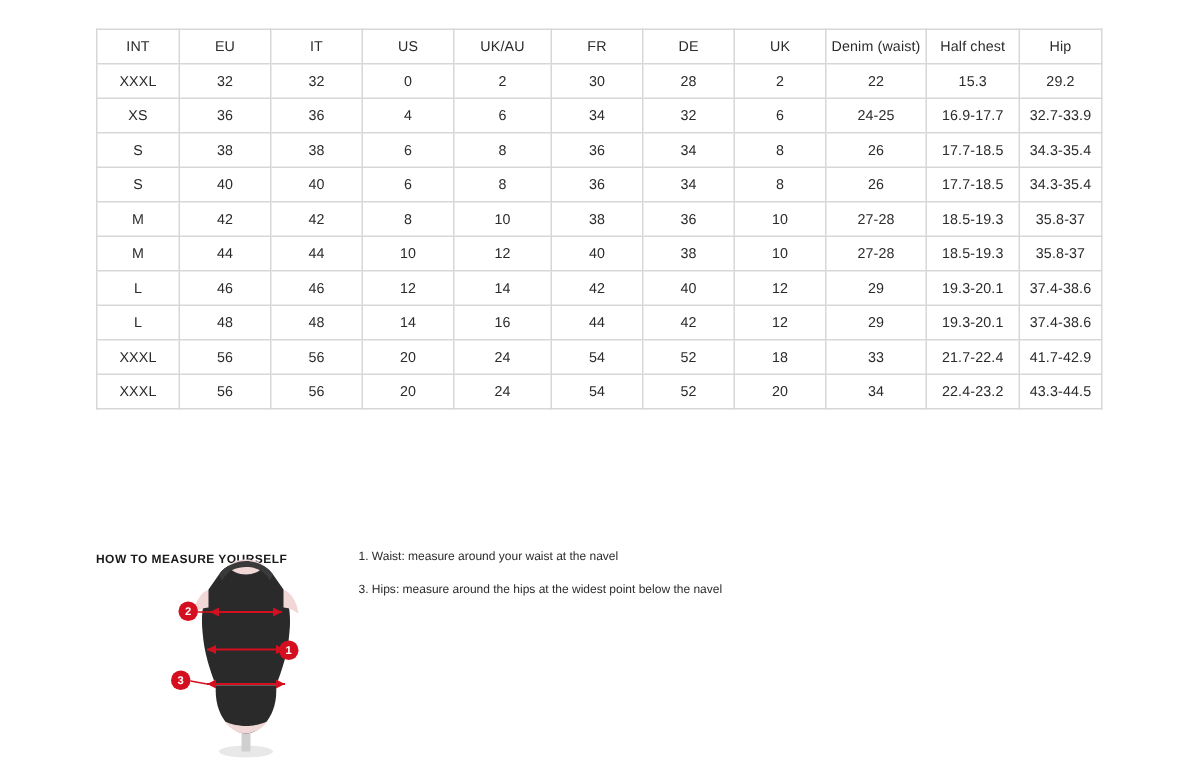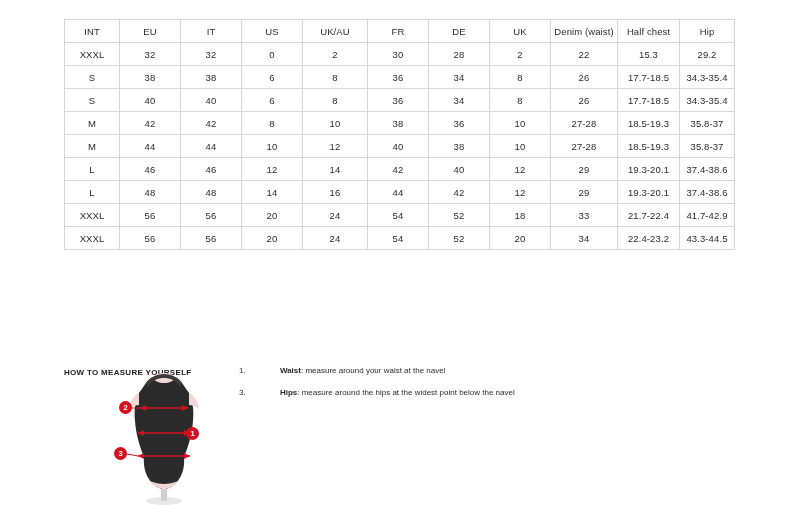--- a/index.html
+++ b/index.html
@@ -149,6 +149,19 @@
         <td>29.2</td>
       </tr>
       <tr>
+        <td>XS</td>
+        <td>36</td>
+        <td>36</td>
+        <td>4</td>
+        <td>6</td>
+        <td>34</td>
+        <td>32</td>
+        <td>6</td>
+        <td>24-25</td>
+        <td>16.9-17.7</td>
+        <td>32.7-33.9</td>
+      </tr>
+      <tr>
         <td>S</td>
         <td>38</td>
         <td>38</td>

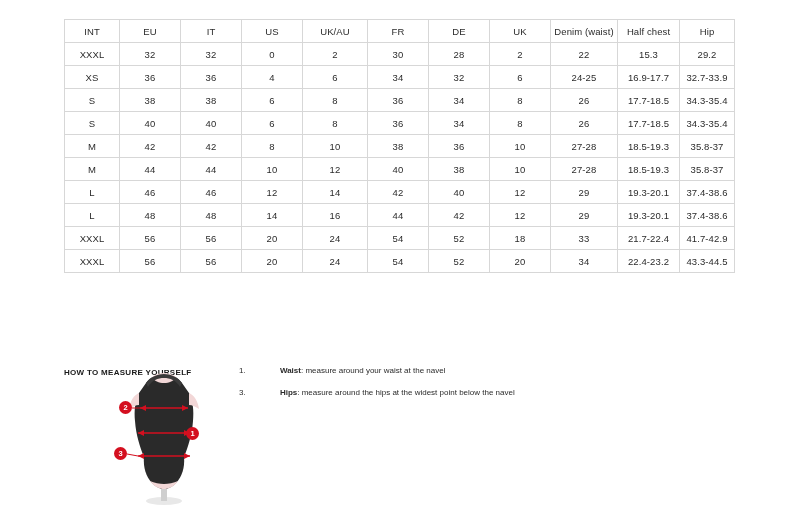--- a/index.html
+++ b/index.html
@@ -83,7 +83,7 @@
     line-height: 1.3;
     margin-bottom: 12px;
   }
-  .note b { font-weight: bold; margin-left: 32px; }
+  .note b { font-weight: normal; }
 
   .bullet {
     position: absolute;

